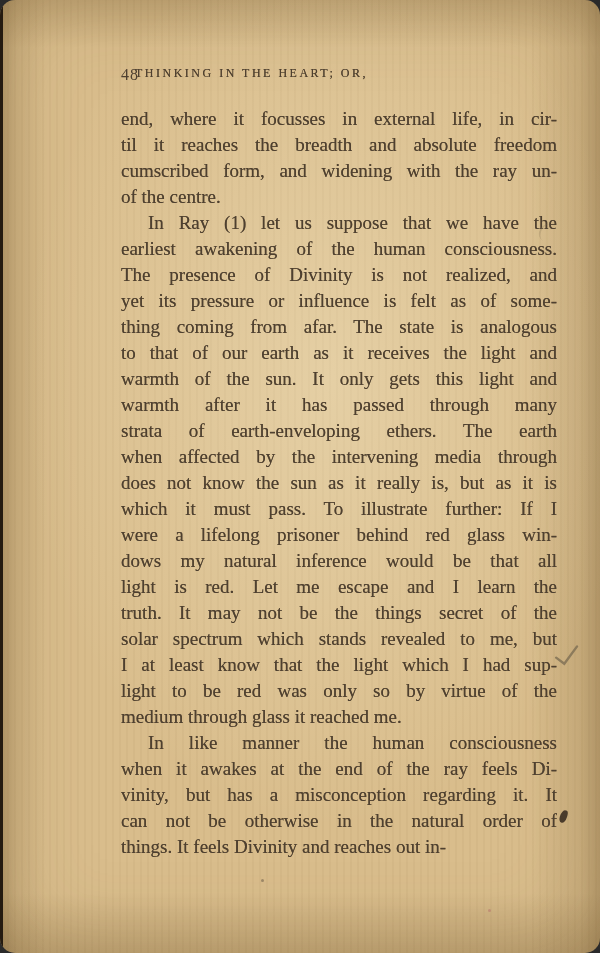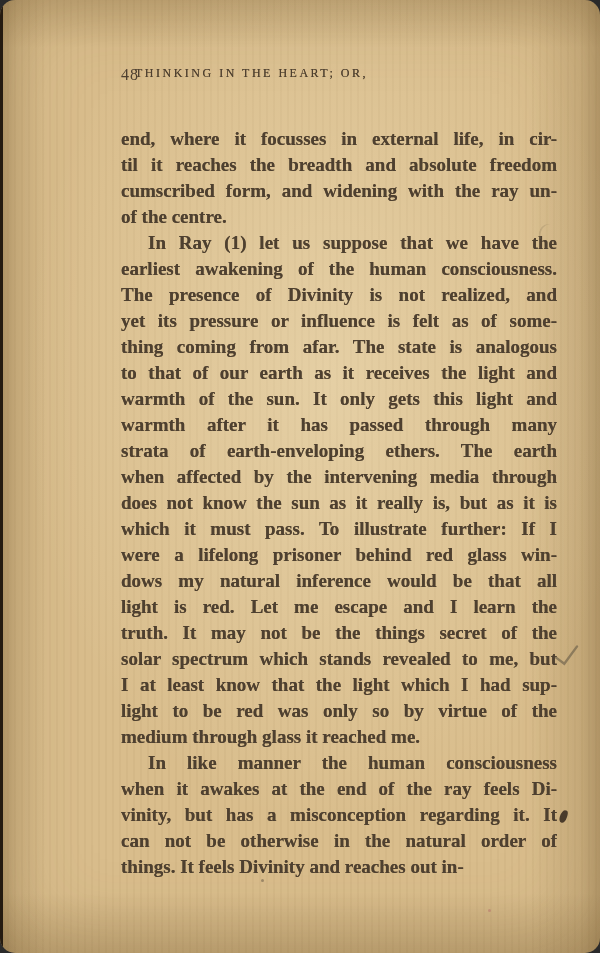--- a/index.html
+++ b/index.html
@@ -41,10 +41,9 @@
   }
 
   .body {
-    position: absolute; left: 121px; top: 126px; width: 436px;
+    position: absolute; left: 121px; top: 106px; width: 436px;
     font-size: 19px; line-height: 26px;
     text-shadow: 0 0 0.6px rgba(72,56,36,0.7);
-    font-weight: bold;
   }
   .para.spaced { }
   .line {

